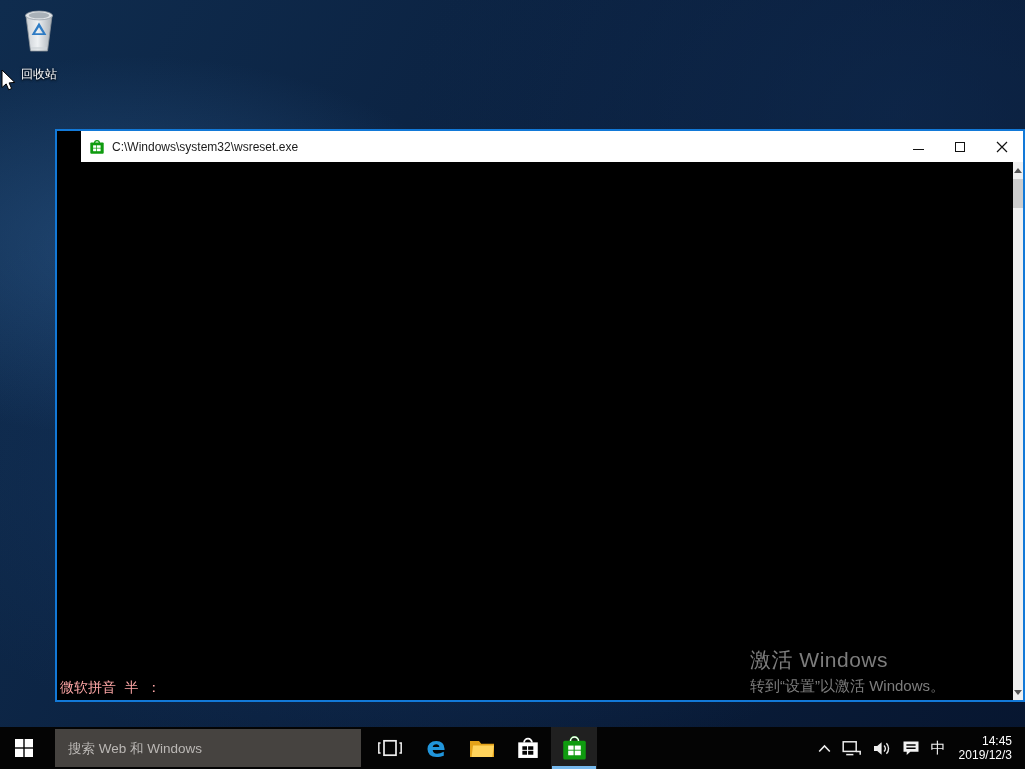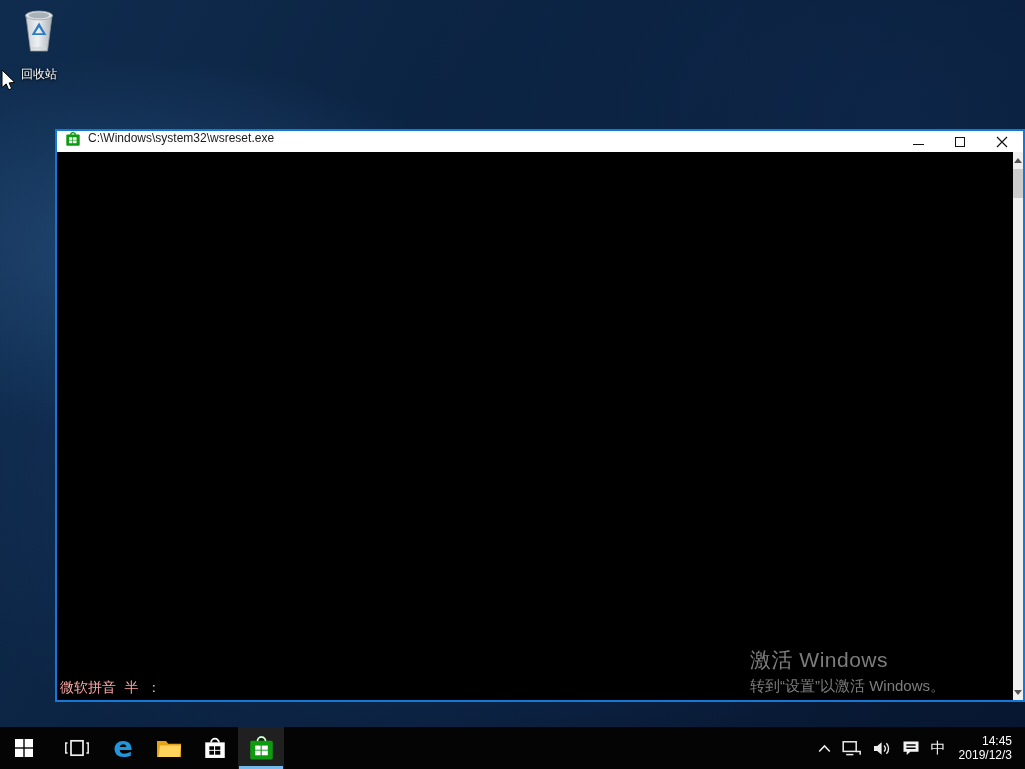--- a/index.html
+++ b/index.html
@@ -30,7 +30,7 @@
     position:absolute; left:55px; top:129px; width:970px; height:573px;
     border:2px solid #1279d8; background:#000; display:flex; flex-direction:column;
   }
-  .titlebar { height:21px; background:#ffffff; display:flex; align-items:flex-start; padding-left:8px; flex:0 0 auto; }
+  .titlebar { height:31px; background:#ffffff; display:flex; align-items:center; padding-left:8px; flex:0 0 auto;margin-left:24px; }
   .titlebar .app-icon { flex:0 0 auto; }
   .title-text { margin-left:7px; font-size:12px; color:#1b1b1b; white-space:nowrap; }
   .controls { margin-left:auto; display:flex; height:100%; }

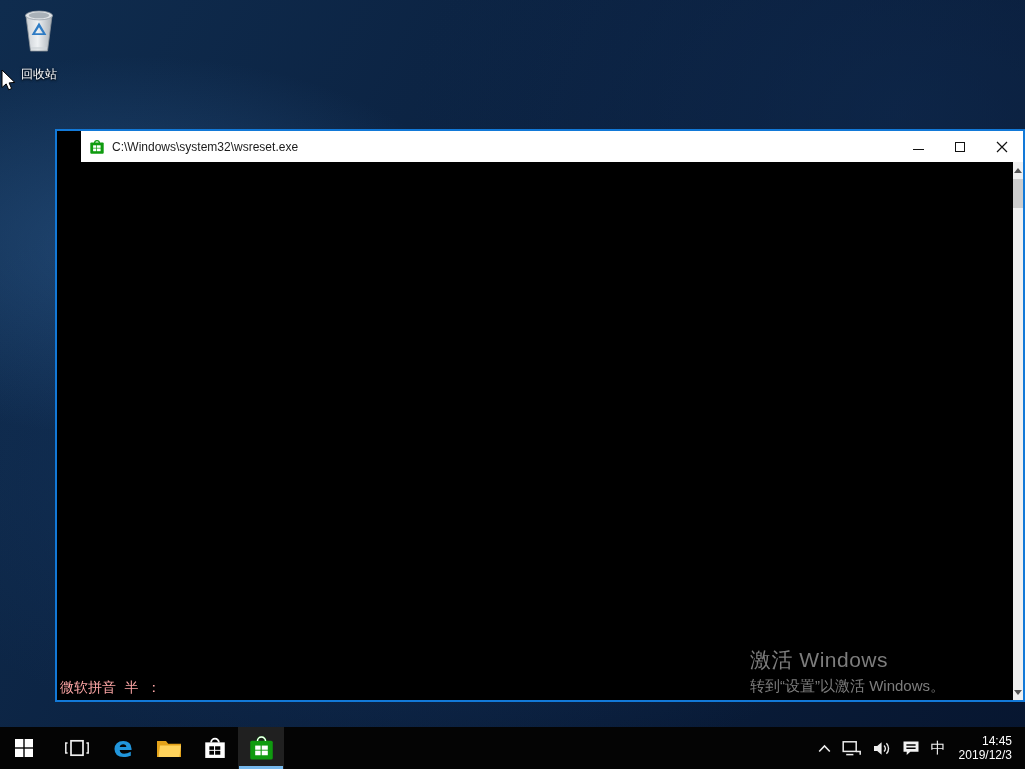--- a/index.html
+++ b/index.html
@@ -153,6 +153,9 @@
     </svg>
   </div>
 
+  <div class="searchbox">
+    <input type="text" placeholder="搜索 Web 和 Windows" style="">
+  </div>
 
   <div class="tb-btn first">
     <svg width="26" height="18" viewBox="0 0 26 18">

